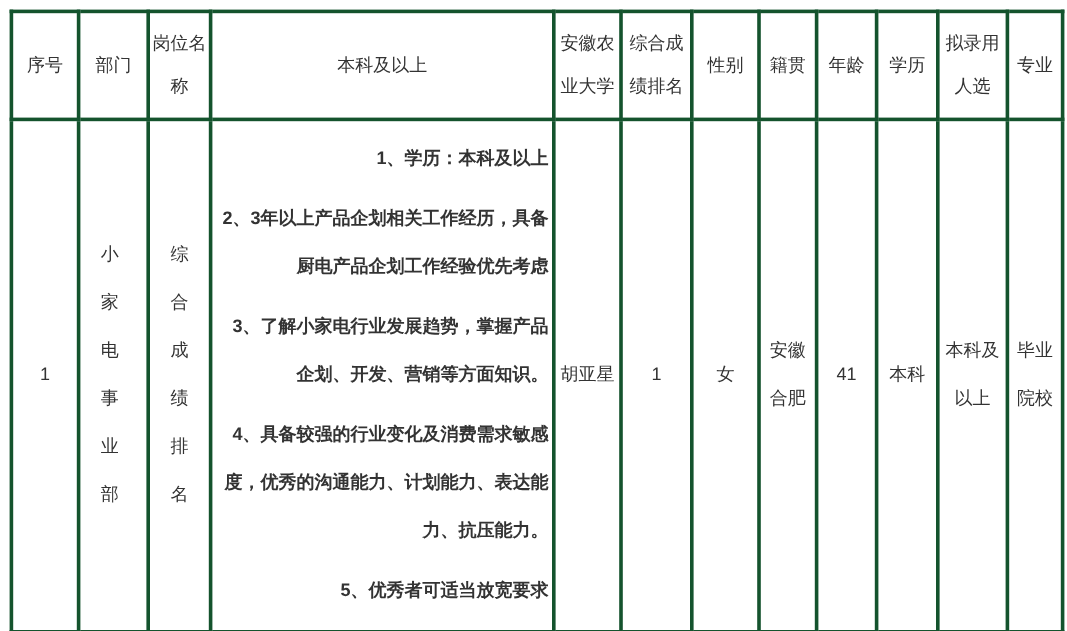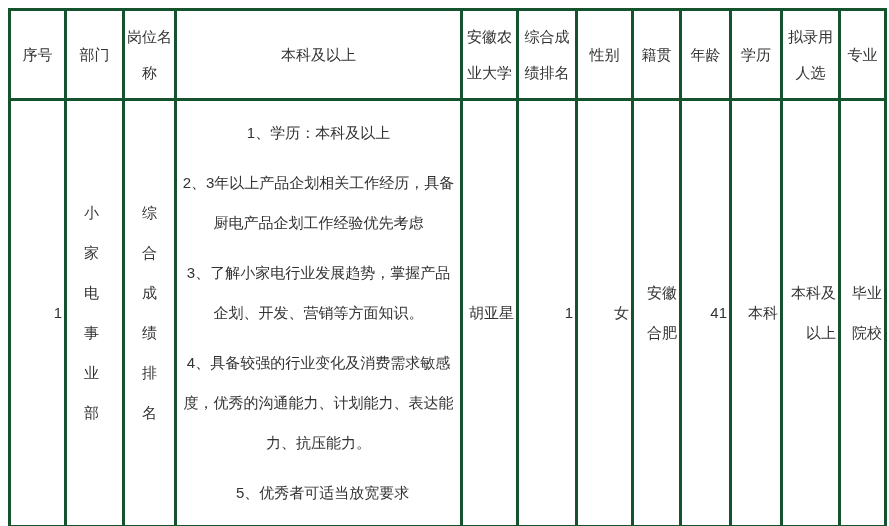--- a/index.html
+++ b/index.html
@@ -39,8 +39,9 @@
   }
   td.c-req {
     vertical-align: top;
-    text-align: center;
+    text-align: right;
     padding: 2px 3px;
+    font-weight: bold;
   }
   td.c-req p {
     margin: 10px 0;

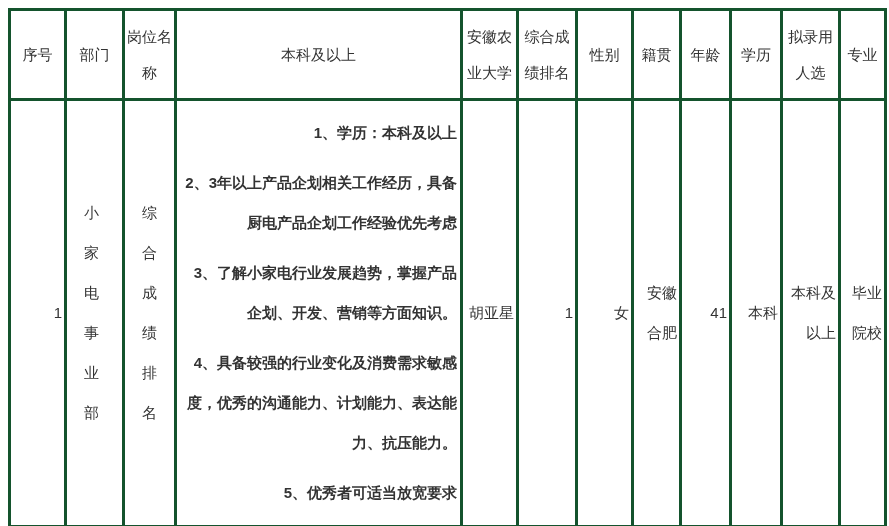--- a/index.html
+++ b/index.html
@@ -31,7 +31,7 @@
   .doc-table thead tr { height: 90px; }
   .doc-table tbody tr { height: 417px; }
   .doc-table th { line-height: 36px; }
-  .doc-table td { line-height: 40px; text-align: right; }
+  .doc-table td { line-height: 40px; }
   td.c-justify {
     text-align: justify;
     text-justify: inter-character;

